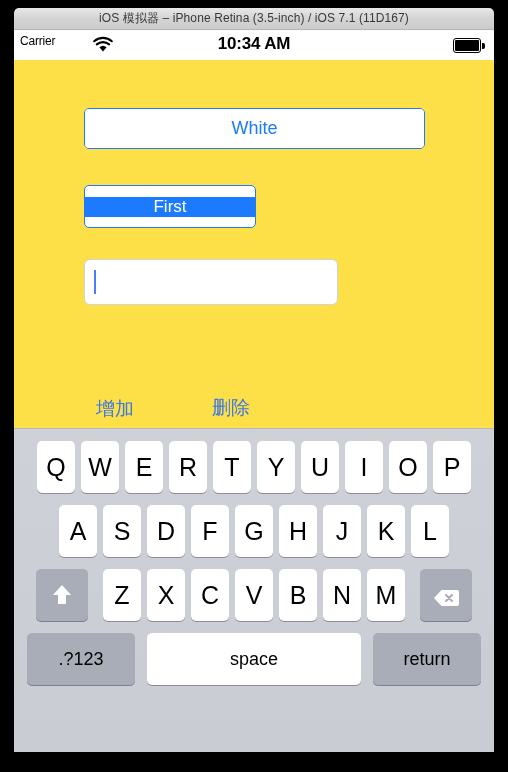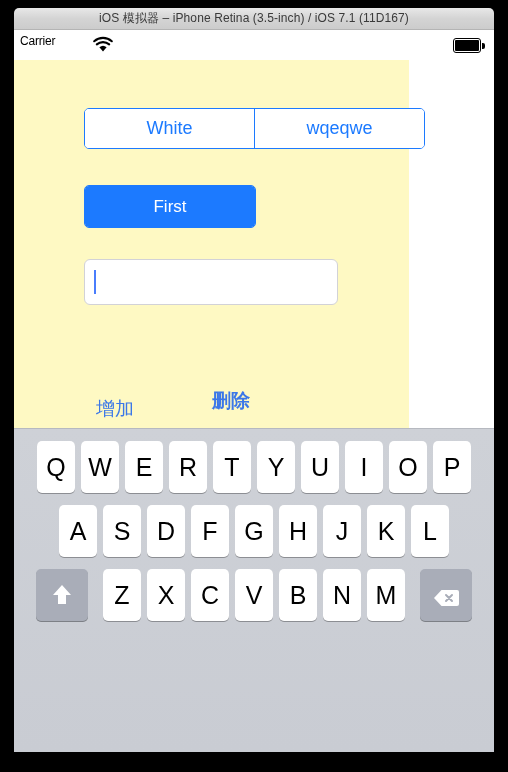--- a/index.html
+++ b/index.html
@@ -314,6 +314,7 @@
           <path d="M2.2 5.2 A13.4 13.4 0 0 1 19.8 5.2" stroke="#000" stroke-width="2.1" fill="none" stroke-linecap="round"></path>
         </svg>
       </span>
+      <span id="status-time">10:34 AM</span>
       <span id="battery-wrap">
         <span id="battery-body"></span>
         <span id="battery-fill"></span>

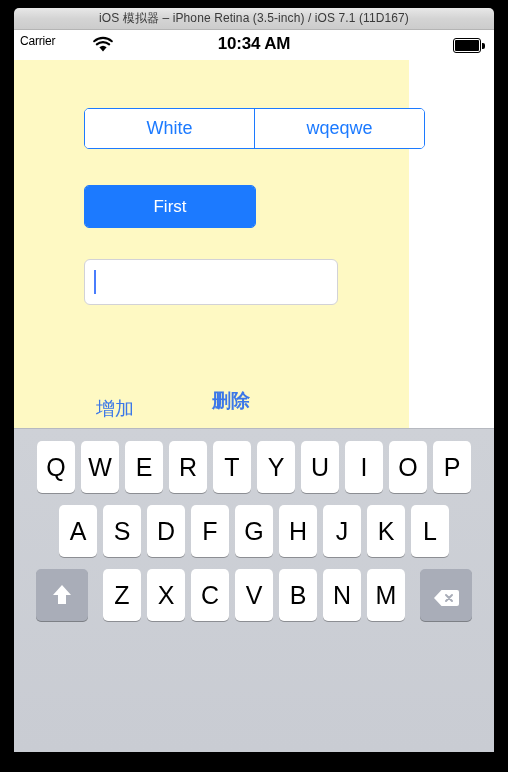--- a/index.html
+++ b/index.html
@@ -132,9 +132,9 @@
     position: absolute;
     left: 0;
     top: 30px;
-    width: 395px;
+    width: 480px;
     height: 368px;
-    background: #fef9c3;
+    background: #fde047;
   }
 
   

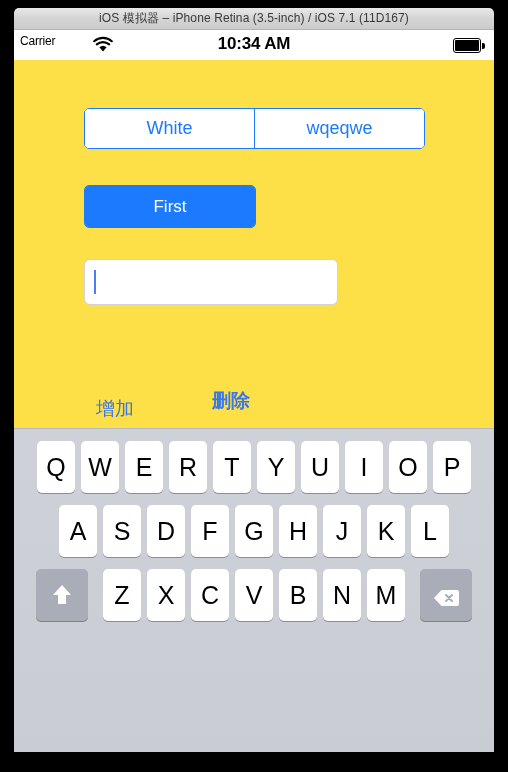--- a/index.html
+++ b/index.html
@@ -326,7 +326,6 @@
 
       <div id="seg-colors">
         <div class="seg">White</div>
-        <div class="seg">wqeqwe</div>
       </div>
 
       <div id="seg-order">

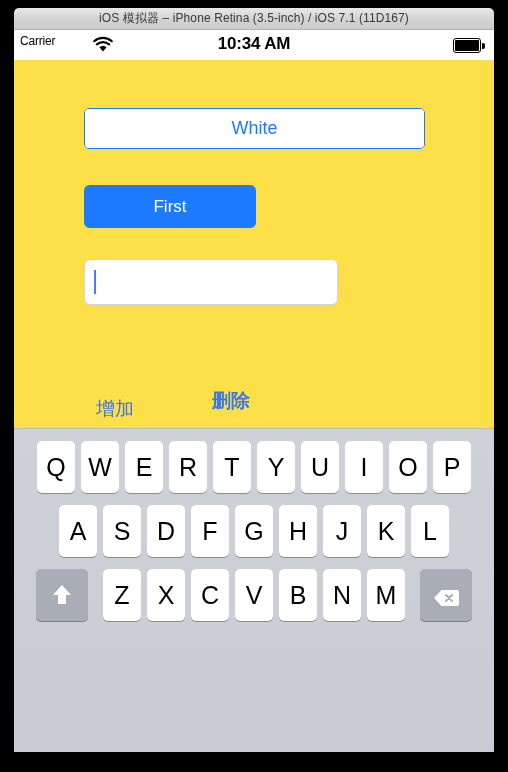--- a/index.html
+++ b/index.html
@@ -177,6 +177,7 @@
     box-sizing: border-box;
     overflow: hidden;
     background: #ffffff;
+    align-items: center;
   }
   #seg-order .seg {
     flex: 1;

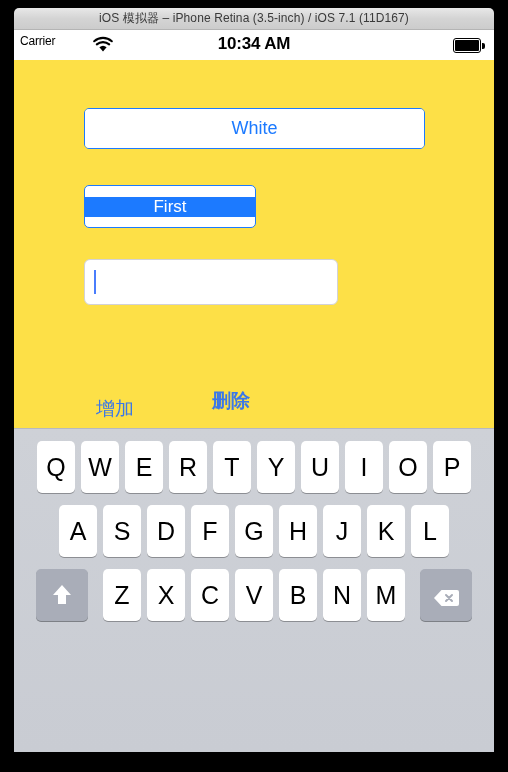--- a/index.html
+++ b/index.html
@@ -232,7 +232,7 @@
     cursor: pointer;
   }
   #btn-add { left: 82px; top: 336px; }
-  #btn-delete { left: 198px; top: 328px; font-weight: bold; }
+  #btn-delete { left: 198px; top: 335px; }
 
   
   #keyboard {

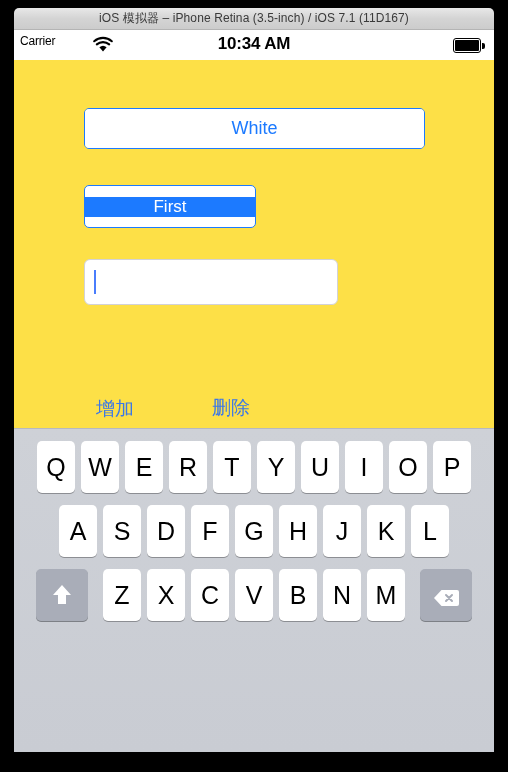--- a/index.html
+++ b/index.html
@@ -395,6 +395,11 @@
         </div>
       </div>
 
+      <div class="kb-row" id="kb-row-4">
+        <div class="key gray numbers">.?123</div>
+        <div class="key space">space</div>
+        <div class="key gray return">return</div>
+      </div>
 
     </div>
 

